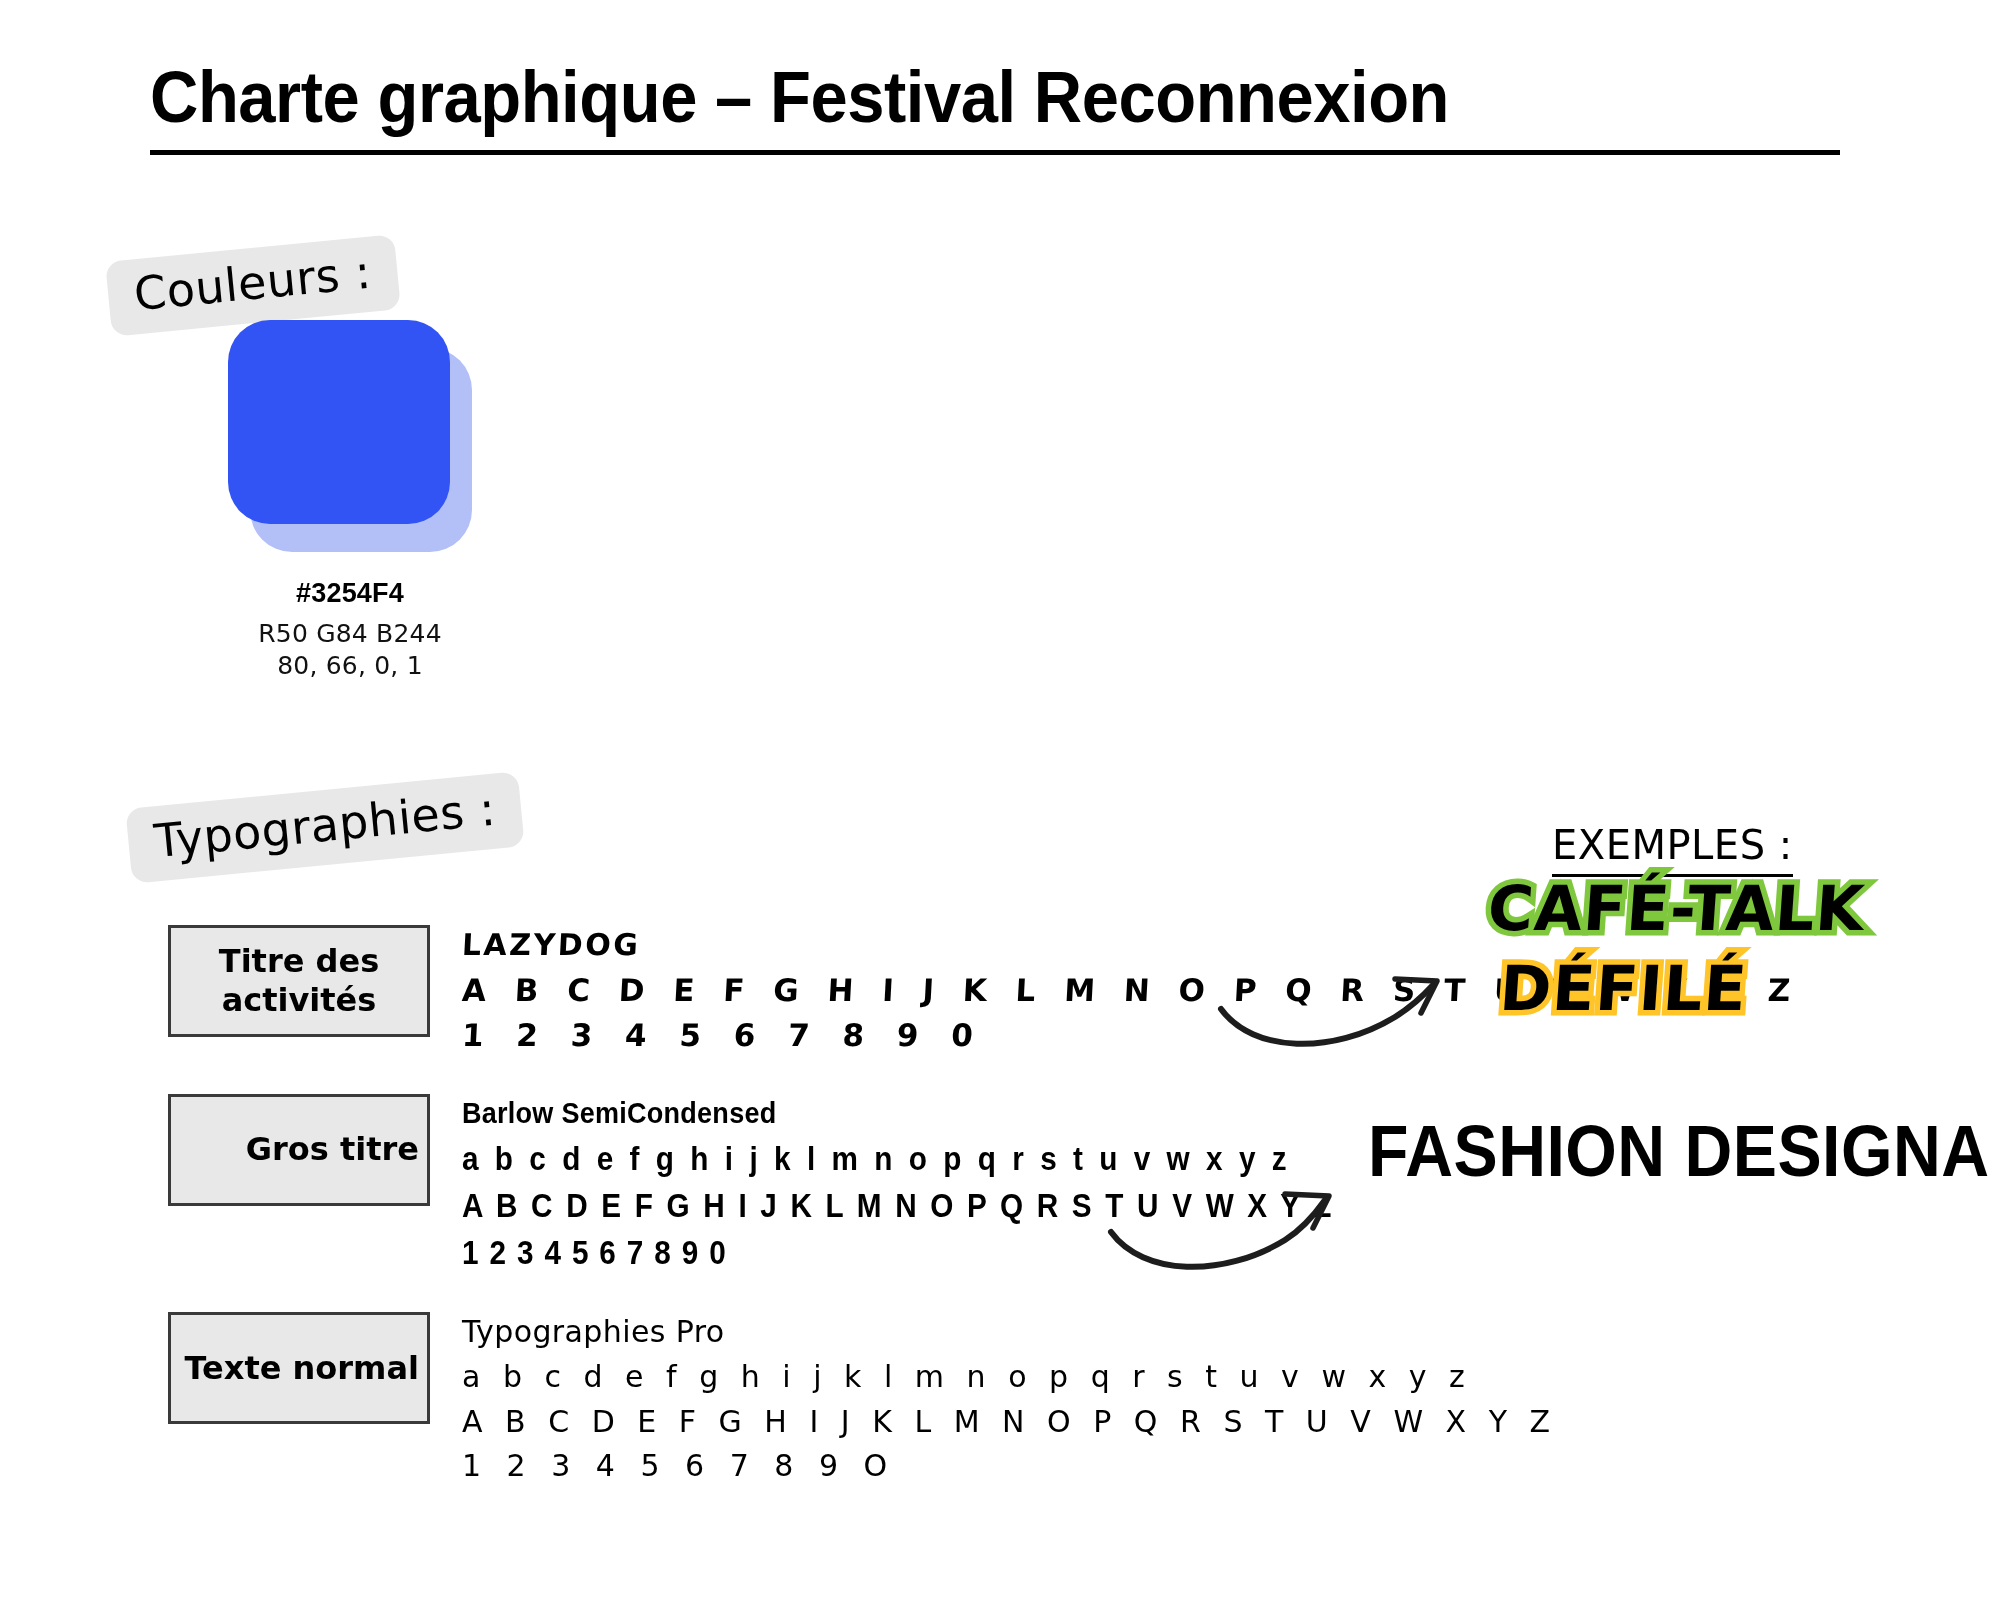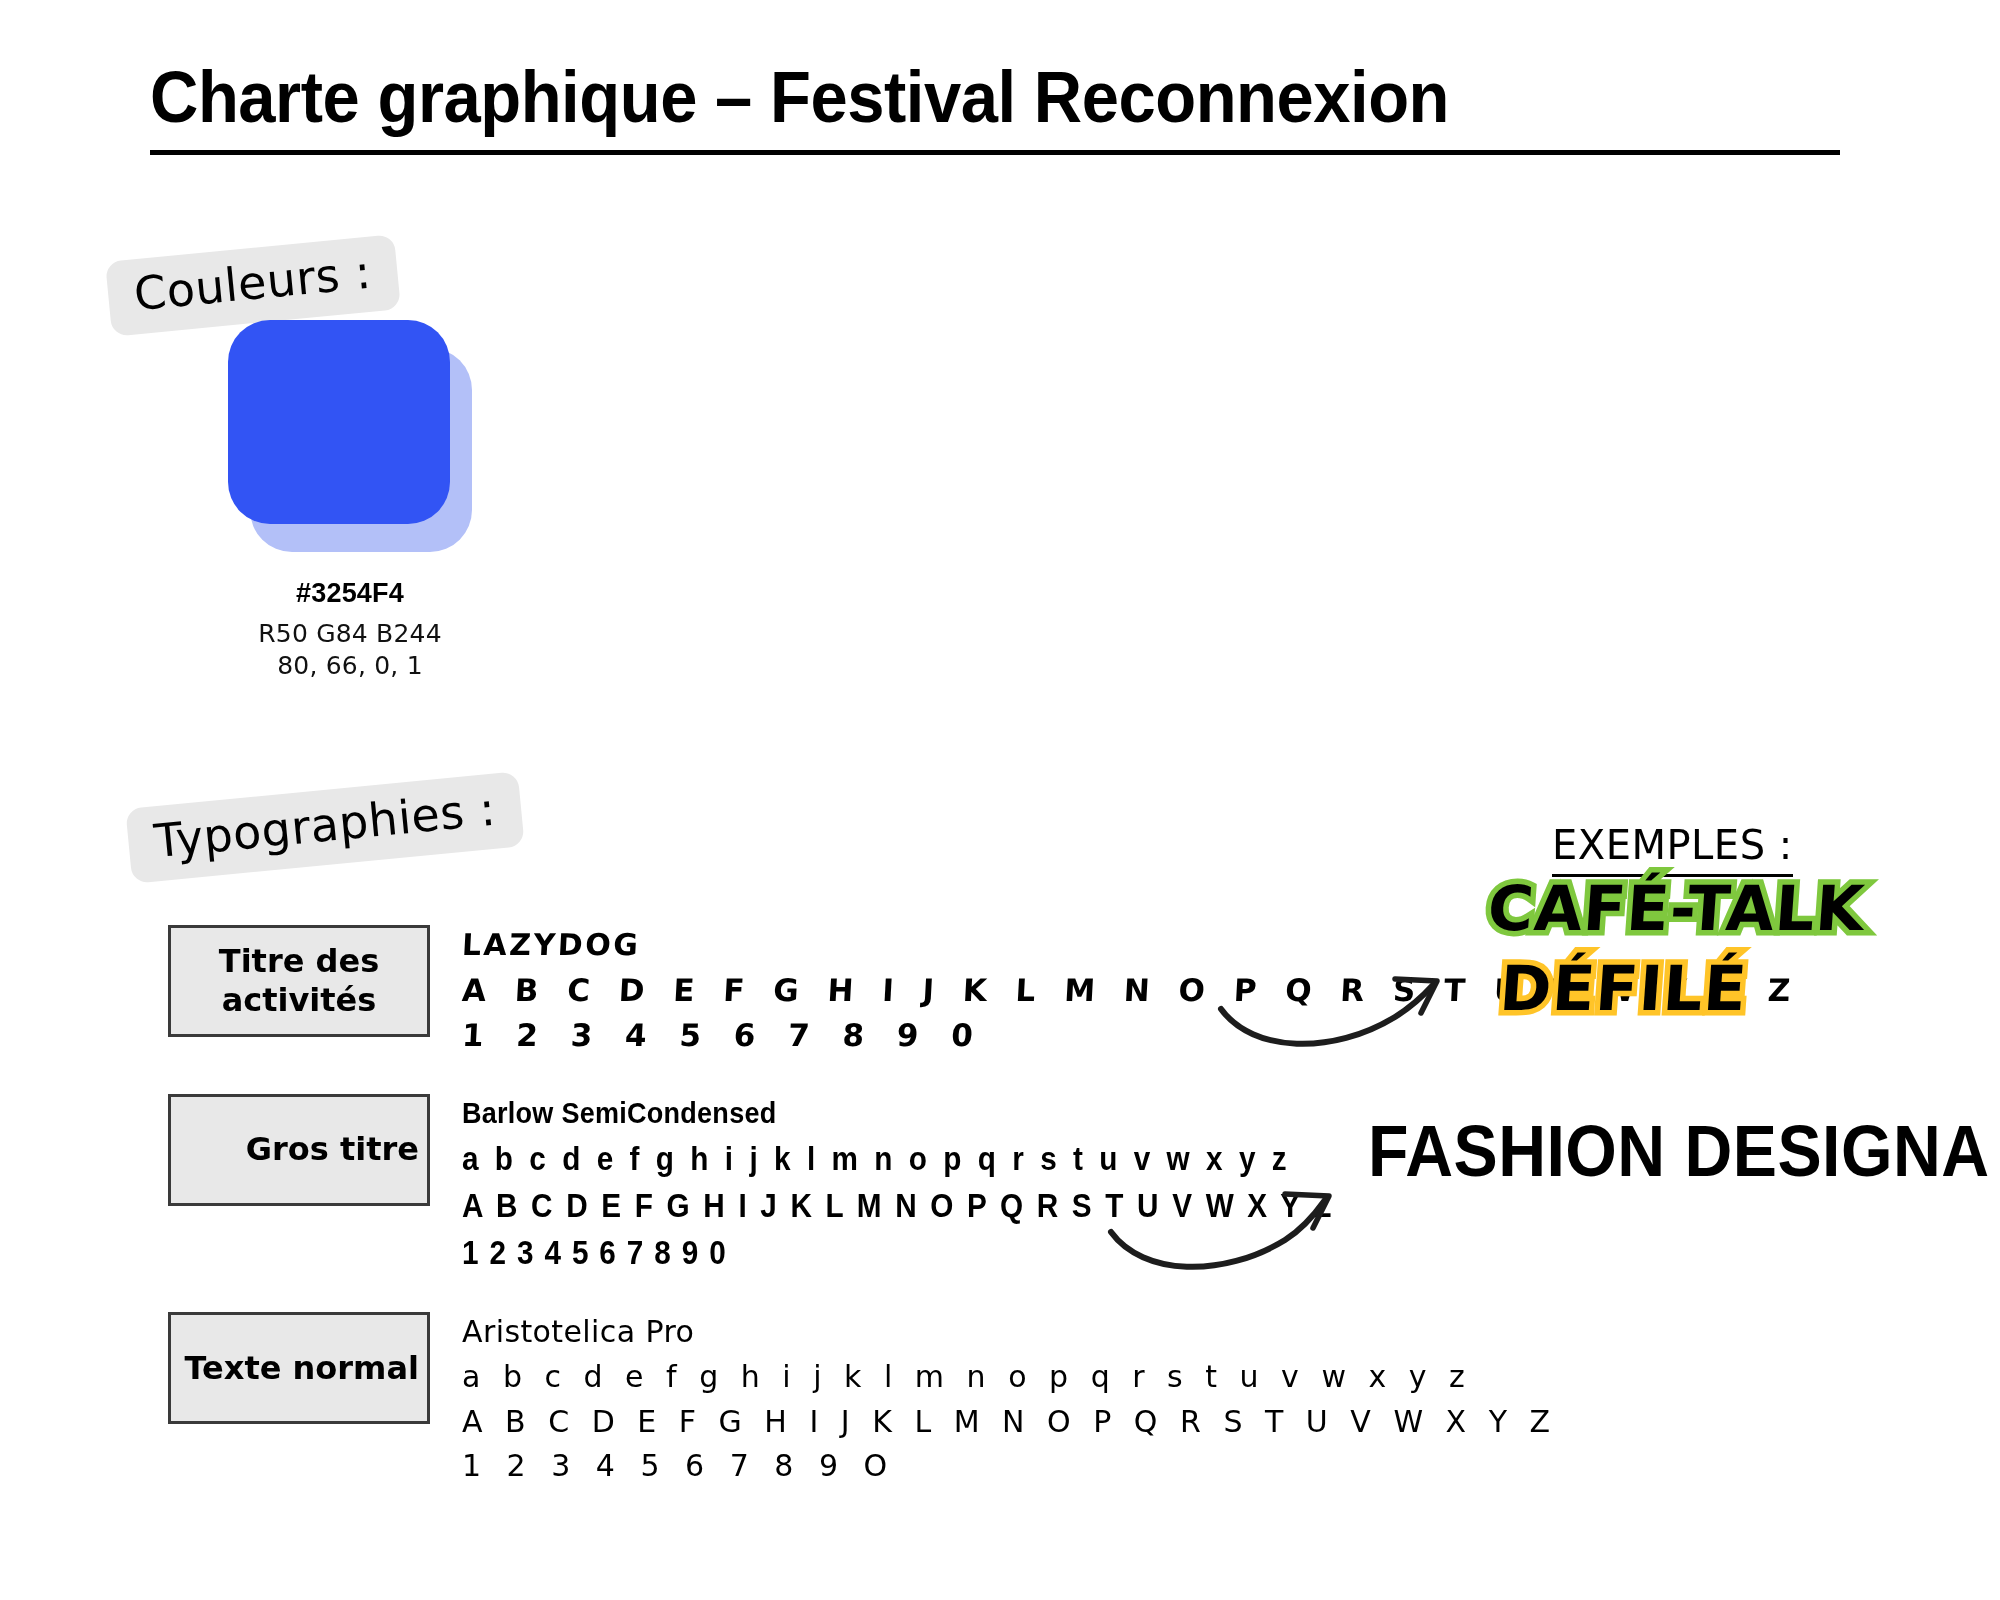--- a/index.html
+++ b/index.html
@@ -336,7 +336,7 @@
       <span class="typo-label-text">Texte normal</span>
     </div>
     <div class="typo-specimen">
-      <div class="specimen-name">Aristotelica Pro</div>
+      <div class="specimen-name">Typographies Pro</div>
       <div class="specimen-line lower">a b c d e f g h i j k l m n o p q r s t u v w x y z</div>
       <div class="specimen-line caps">A B C D E F G H I J K L M N O P Q R S T U V W X Y Z</div>
       <div class="specimen-line digits">1 2 3 4 5 6 7 8 9 O</div>

